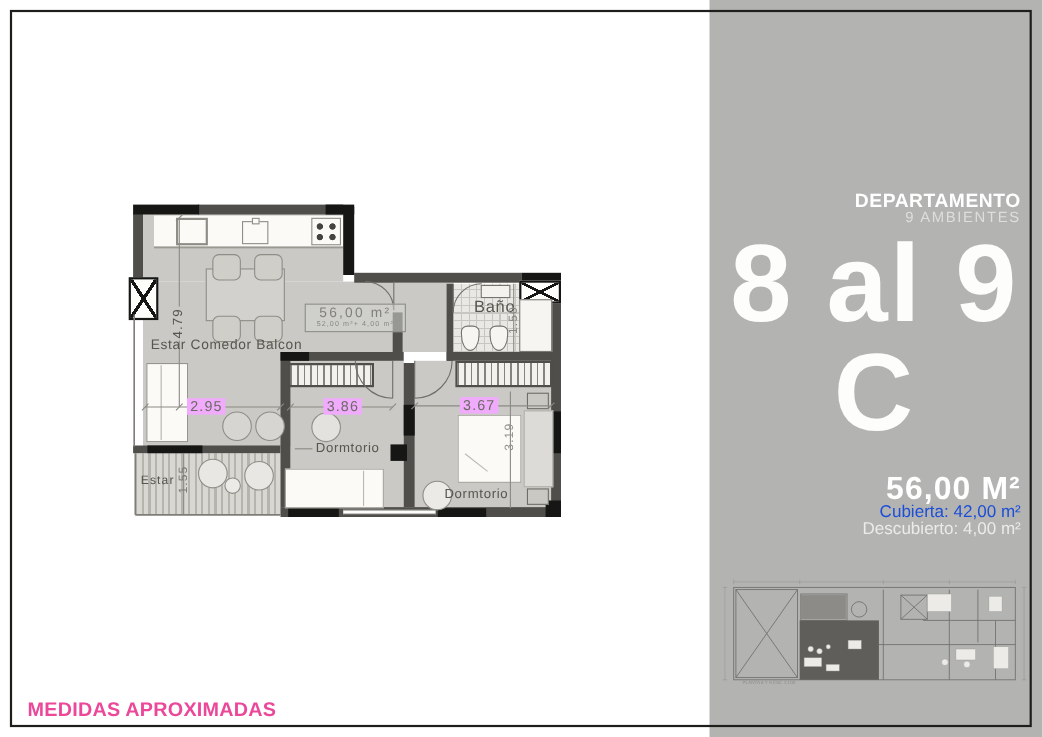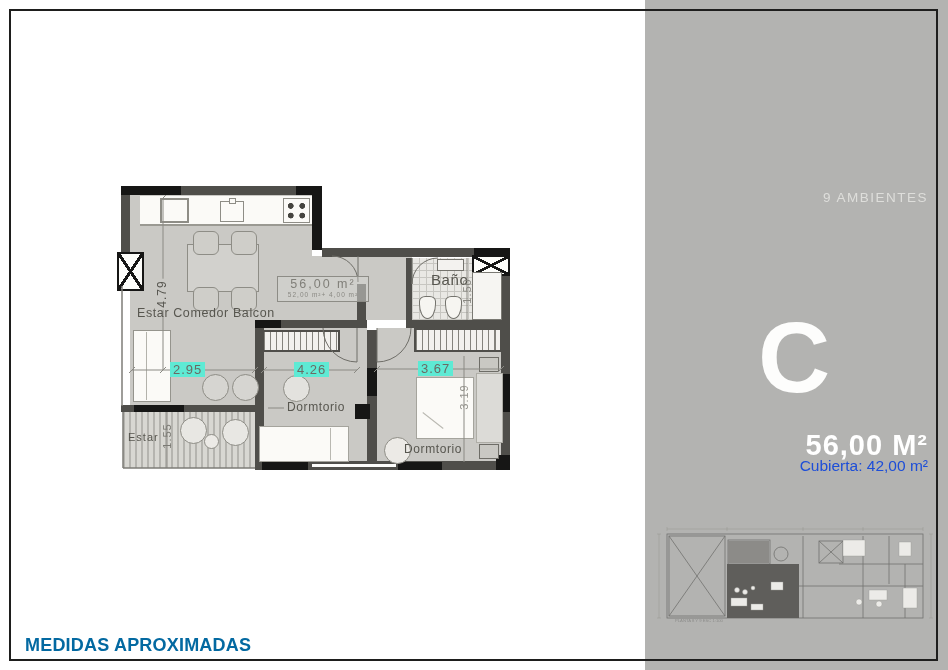--- a/index.html
+++ b/index.html
@@ -182,6 +182,7 @@
     <div class="dimv" style="left:452px;top:285px;background:transparent;color:#8a8983;">1.50</div>
   </div>
 
+  <div class="side" style="top:172px;font-size:17.5px;font-weight:bold;letter-spacing:0.5px;">DEPARTAMENTO</div>
   <div class="side" style="top:190px;font-size:13.5px;color:#dededb;letter-spacing:1.5px;">9 AMBIENTES</div>
   <div id="unit-letter" style="top:307px;">C</div>
   <div class="side" style="top:429px;font-size:29px;font-weight:bold;letter-spacing:1px;">56,00 M²</div>

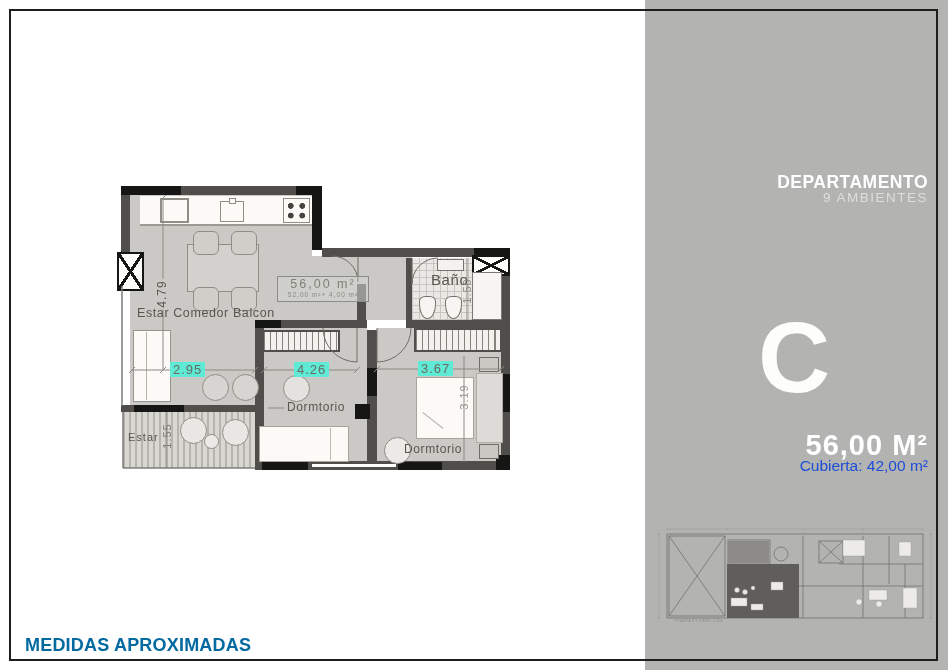--- a/index.html
+++ b/index.html
@@ -184,6 +184,7 @@
 
   <div class="side" style="top:172px;font-size:17.5px;font-weight:bold;letter-spacing:0.5px;">DEPARTAMENTO</div>
   <div class="side" style="top:190px;font-size:13.5px;color:#dededb;letter-spacing:1.5px;">9 AMBIENTES</div>
+  <div id="unit-range" style="top:208px;">8 al 9</div>
   <div id="unit-letter" style="top:307px;">C</div>
   <div class="side" style="top:429px;font-size:29px;font-weight:bold;letter-spacing:1px;">56,00 M²</div>
   <div class="side" style="top:457px;font-size:15.5px;color:#1d4ed8;">Cubierta: 42,00 m²</div>

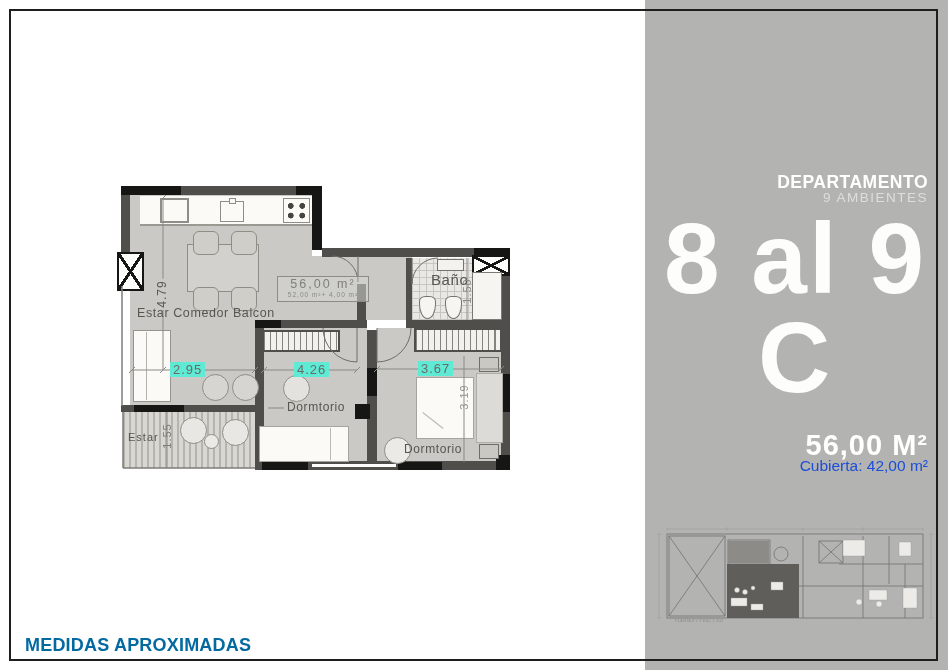--- a/index.html
+++ b/index.html
@@ -20,7 +20,7 @@
   .furn{position:absolute;background:#fbfaf7;border:1.5px solid #8e8d86;box-sizing:border-box;}
   .circ{position:absolute;border:1.5px solid #8e8d86;border-radius:50%;background:#d6d5d1;box-sizing:border-box;}
   .lbl{position:absolute;color:#57564f;letter-spacing:0.6px;white-space:nowrap;}
-  .dim{position:absolute;color:#6b6a64;font-size:13px;letter-spacing:1px;background:#5eead4;
+  .dim{position:absolute;color:#6b6a64;font-size:13px;letter-spacing:1px;background:#f0abfc;
        padding:0 3px;white-space:nowrap;}
   .dimv{position:absolute;color:#7c7b75;font-size:11px;letter-spacing:1px;background:#cac9c5;
         padding:0 2px;white-space:nowrap;transform:rotate(-90deg);transform-origin:center;}

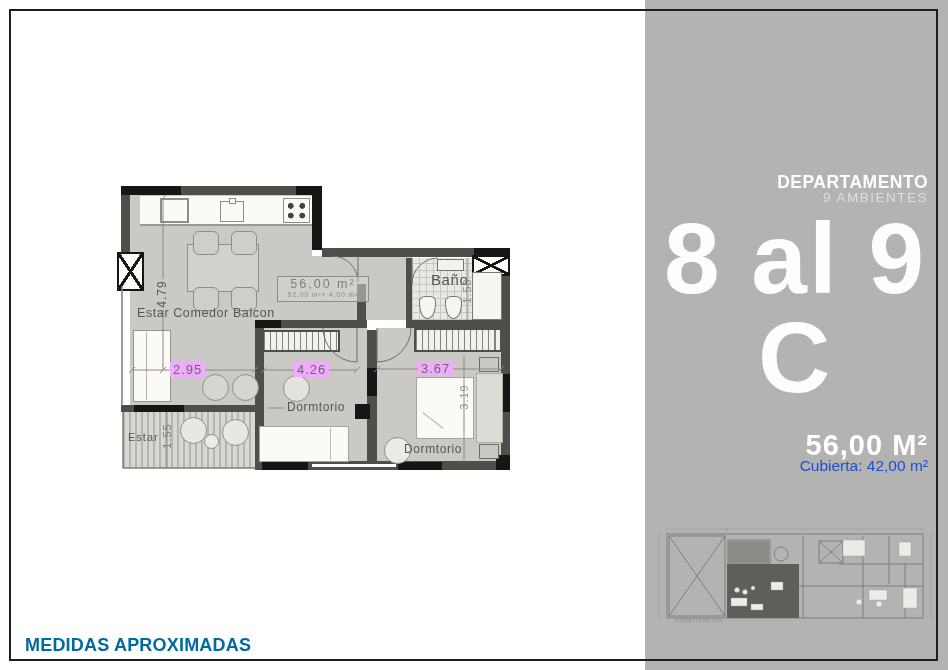--- a/index.html
+++ b/index.html
@@ -174,7 +174,7 @@
     <div class="lbl" style="left:128px;top:431px;font-size:11px;letter-spacing:1px;">Estar</div>
 
     <div class="dim" style="left:170px;top:362px;">2.95</div>
-    <div class="dim" style="left:294px;top:362px;">4.26</div>
+    <div class="dim" style="left:294px;top:362px;">3.86</div>
     <div class="dim" style="left:418px;top:361px;">3.67</div>
     <div class="dimv" style="left:146px;top:287px;font-size:12px;color:#56554f;">4.79</div>
     <div class="dimv" style="left:449px;top:391px;color:#93928c;background:transparent;">3.19</div>

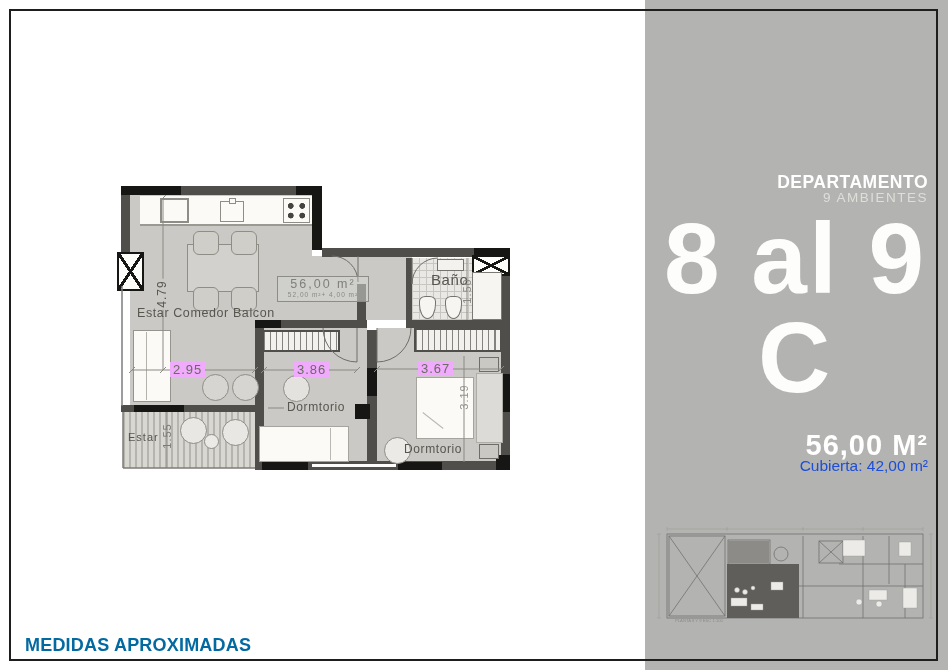--- a/index.html
+++ b/index.html
@@ -188,6 +188,7 @@
   <div id="unit-letter" style="top:307px;">C</div>
   <div class="side" style="top:429px;font-size:29px;font-weight:bold;letter-spacing:1px;">56,00 M²</div>
   <div class="side" style="top:457px;font-size:15.5px;color:#1d4ed8;">Cubierta: 42,00 m²</div>
+  <div class="side" style="top:472px;font-size:15.5px;color:#ebebe8;">Descubierto: 4,00 m²</div>
 
   <svg class="abs" style="left:653px;top:524px;" width="284" height="100" viewBox="0 0 284 100">
     <g fill="none" stroke="#71716f" stroke-width="0.8">

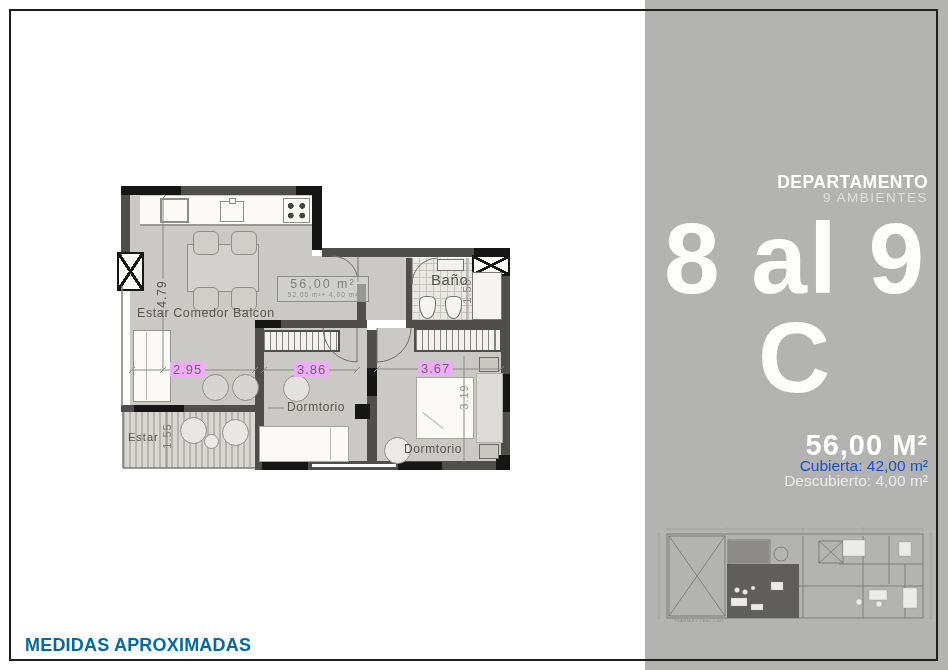--- a/index.html
+++ b/index.html
@@ -36,7 +36,7 @@
   .side{position:absolute;color:#ffffff;text-align:right;right:20px;white-space:nowrap;}
   #unit-range,#unit-letter{position:absolute;left:645px;width:300px;text-align:center;color:#fdfdfc;
      font-size:100px;font-weight:bold;line-height:1;letter-spacing:2px;}
-  #footer{position:absolute;left:25px;top:635px;font-size:18px;font-weight:bold;color:#0369a1;letter-spacing:0.2px;}
+  #footer{position:absolute;left:25px;top:635px;font-size:18px;font-weight:bold;color:#ec4899;letter-spacing:0.2px;}
 </style>
 </head>
 <body>

